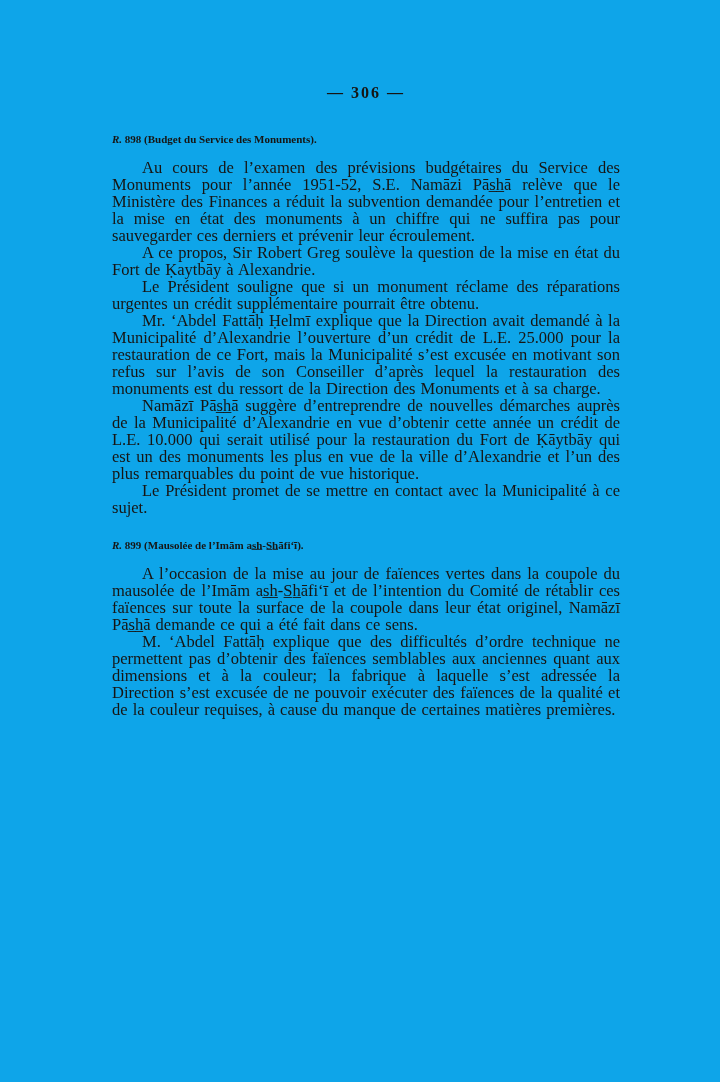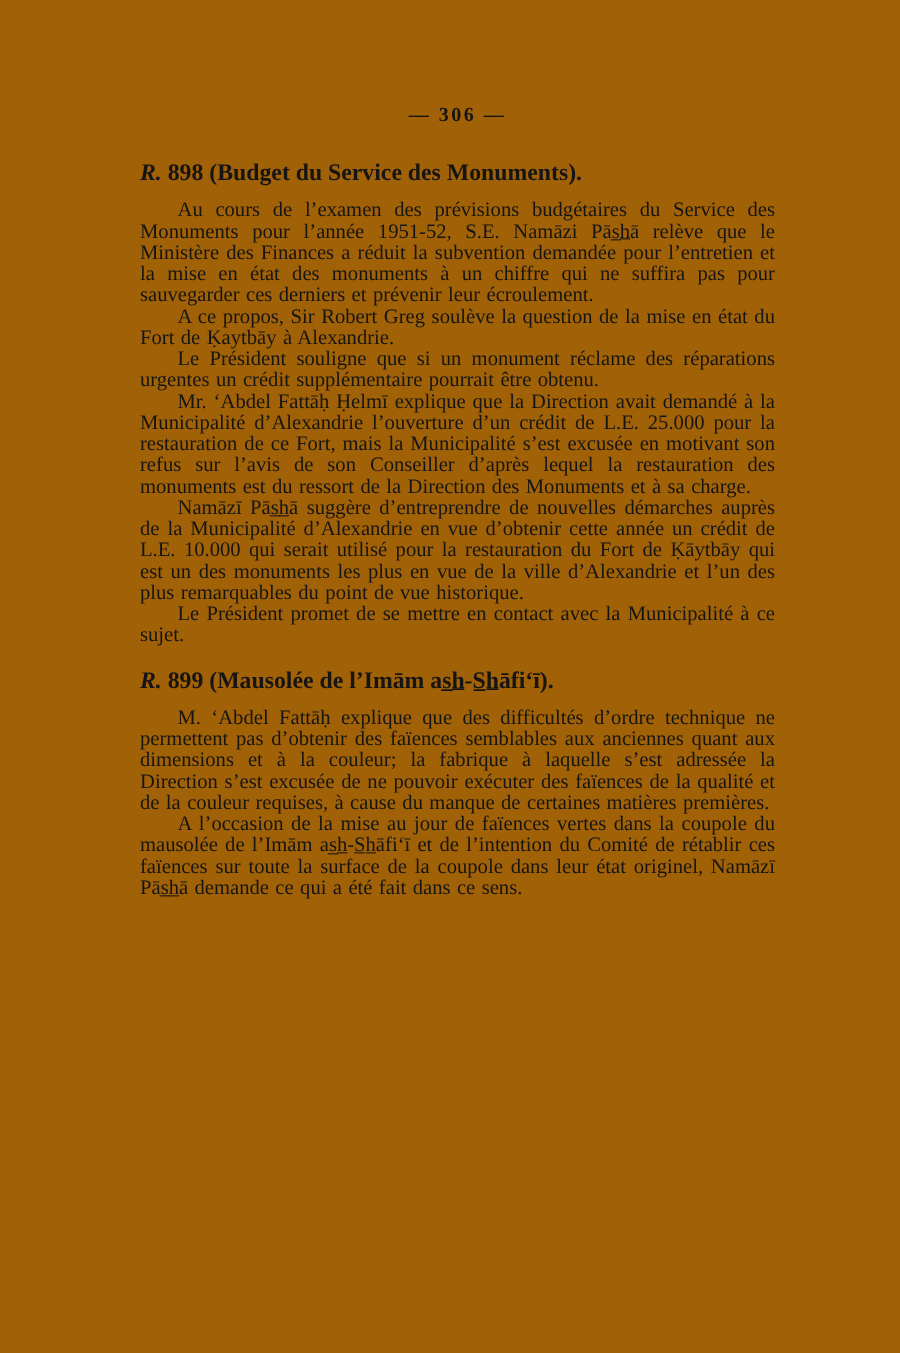--- a/index.html
+++ b/index.html
@@ -12,7 +12,7 @@
     width: 720px;
     height: 1082px;
     margin: 0 auto;
-    background: #a16207;
+    background: #0ea5e9;
     box-sizing: border-box;
     padding: 84px 100px 0 112px;
     font-family: "Liberation Serif", "DejaVu Serif", serif;

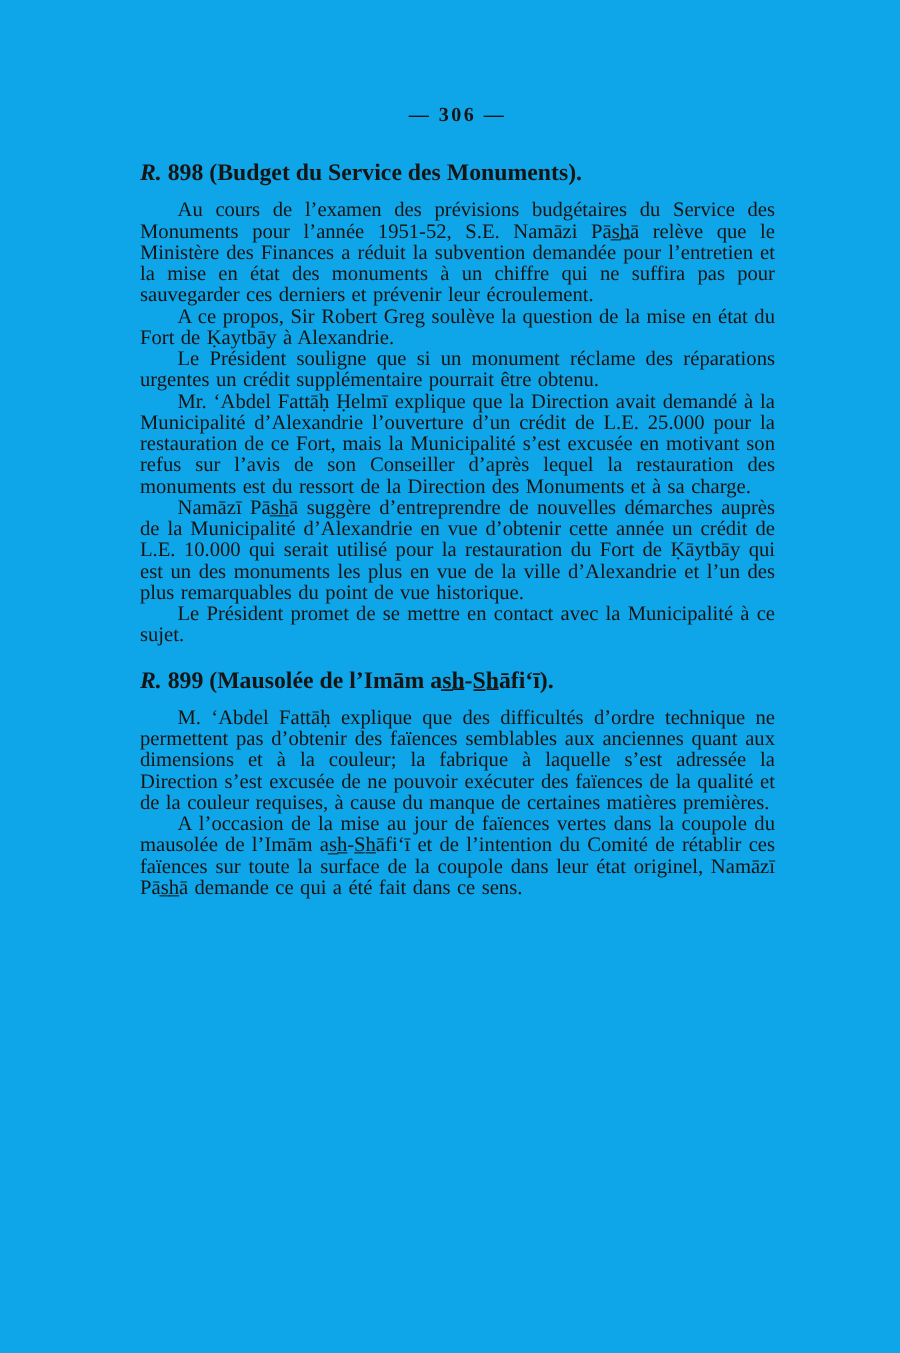--- a/index.html
+++ b/index.html
@@ -27,7 +27,7 @@
     margin-bottom: 26px;
   }
   .entry-heading {
-    font-size: 19px;
+    font-size: 11px;
     font-weight: bold;
     margin: 3px 0 9px 0;
     line-height: 22px;

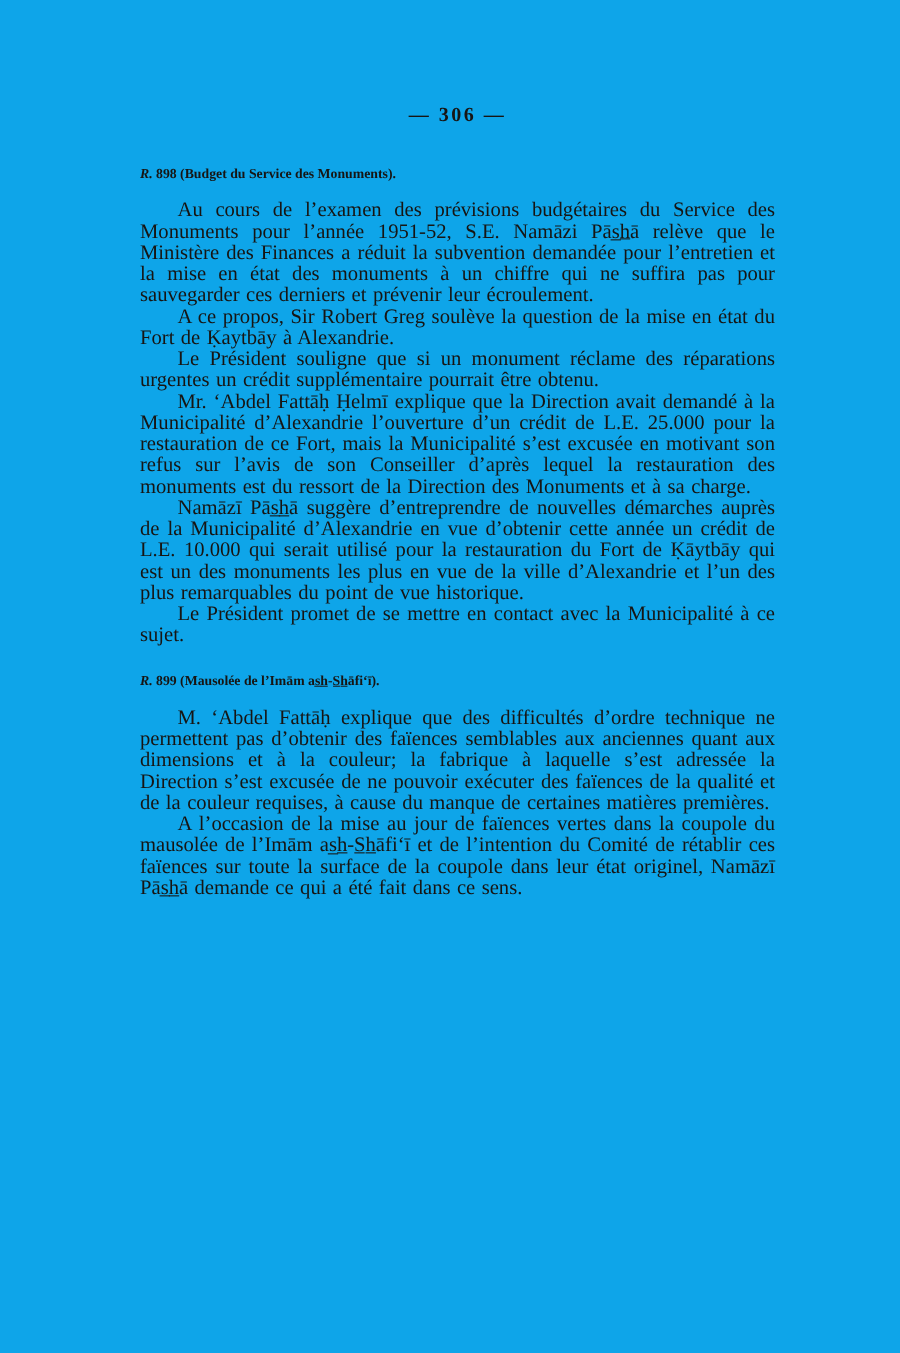--- a/index.html
+++ b/index.html
@@ -69,8 +69,8 @@
   <div class="entry">
     <h2 class="entry-heading"><span class="hp">R.</span><span> 899 (Mausolée de l’Imām as̲h̲-S̲h̲āfi‘ī).</span></h2>
 
+    <p class="para">A l’occasion de la mise au jour de faïences vertes dans la coupole du mausolée de l’Imām as̲h̲-S̲h̲āfi‘ī et de l’intention du Comité de rétablir ces faïences sur toute la surface de la coupole dans leur état originel, Namāzī Pās̲h̲ā demande ce qui a été fait dans ce sens.</p>
     <p class="para">M. ‘Abdel Fattāḥ explique que des difficultés d’ordre technique ne permettent pas d’obtenir des faïences semblables aux anciennes quant aux dimensions et à la couleur; la fabrique à laquelle s’est adressée la Direction s’est excusée de ne pouvoir exécuter des faïences de la qualité et de la couleur requises, à cause du manque de certaines matières premières.</p>
-    <p class="para">A l’occasion de la mise au jour de faïences vertes dans la coupole du mausolée de l’Imām as̲h̲-S̲h̲āfi‘ī et de l’intention du Comité de rétablir ces faïences sur toute la surface de la coupole dans leur état originel, Namāzī Pās̲h̲ā demande ce qui a été fait dans ce sens.</p>
   </div>
 
 </div>

